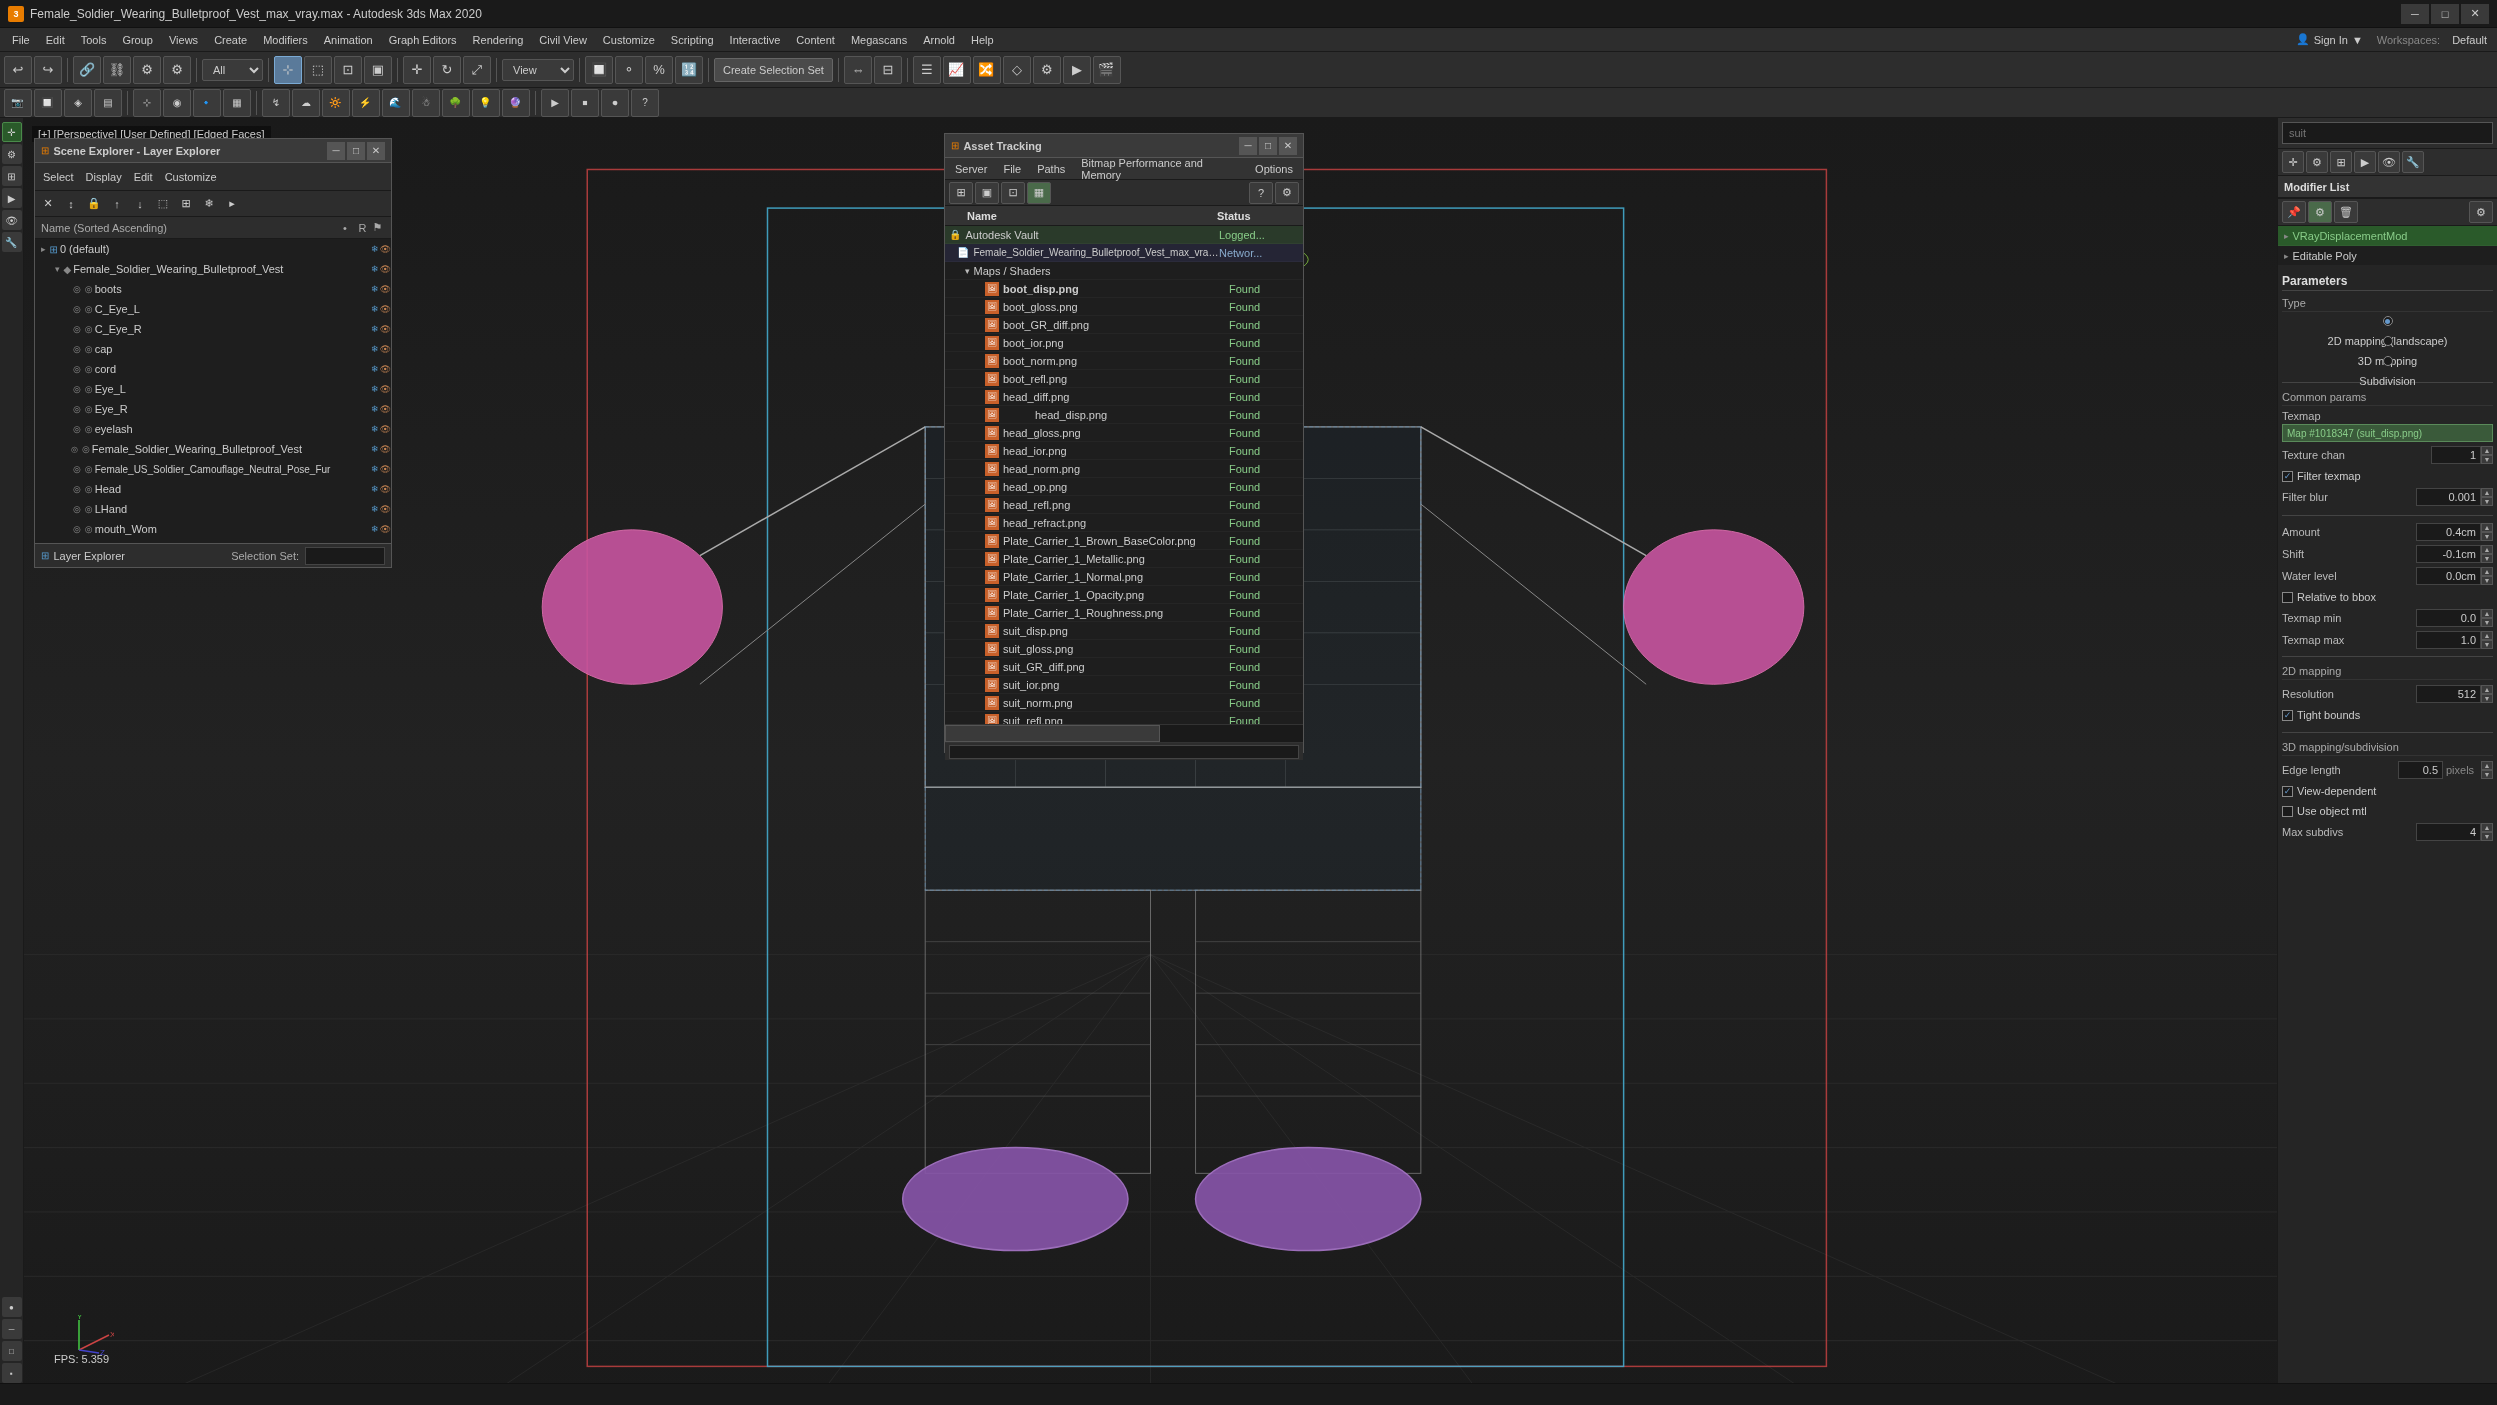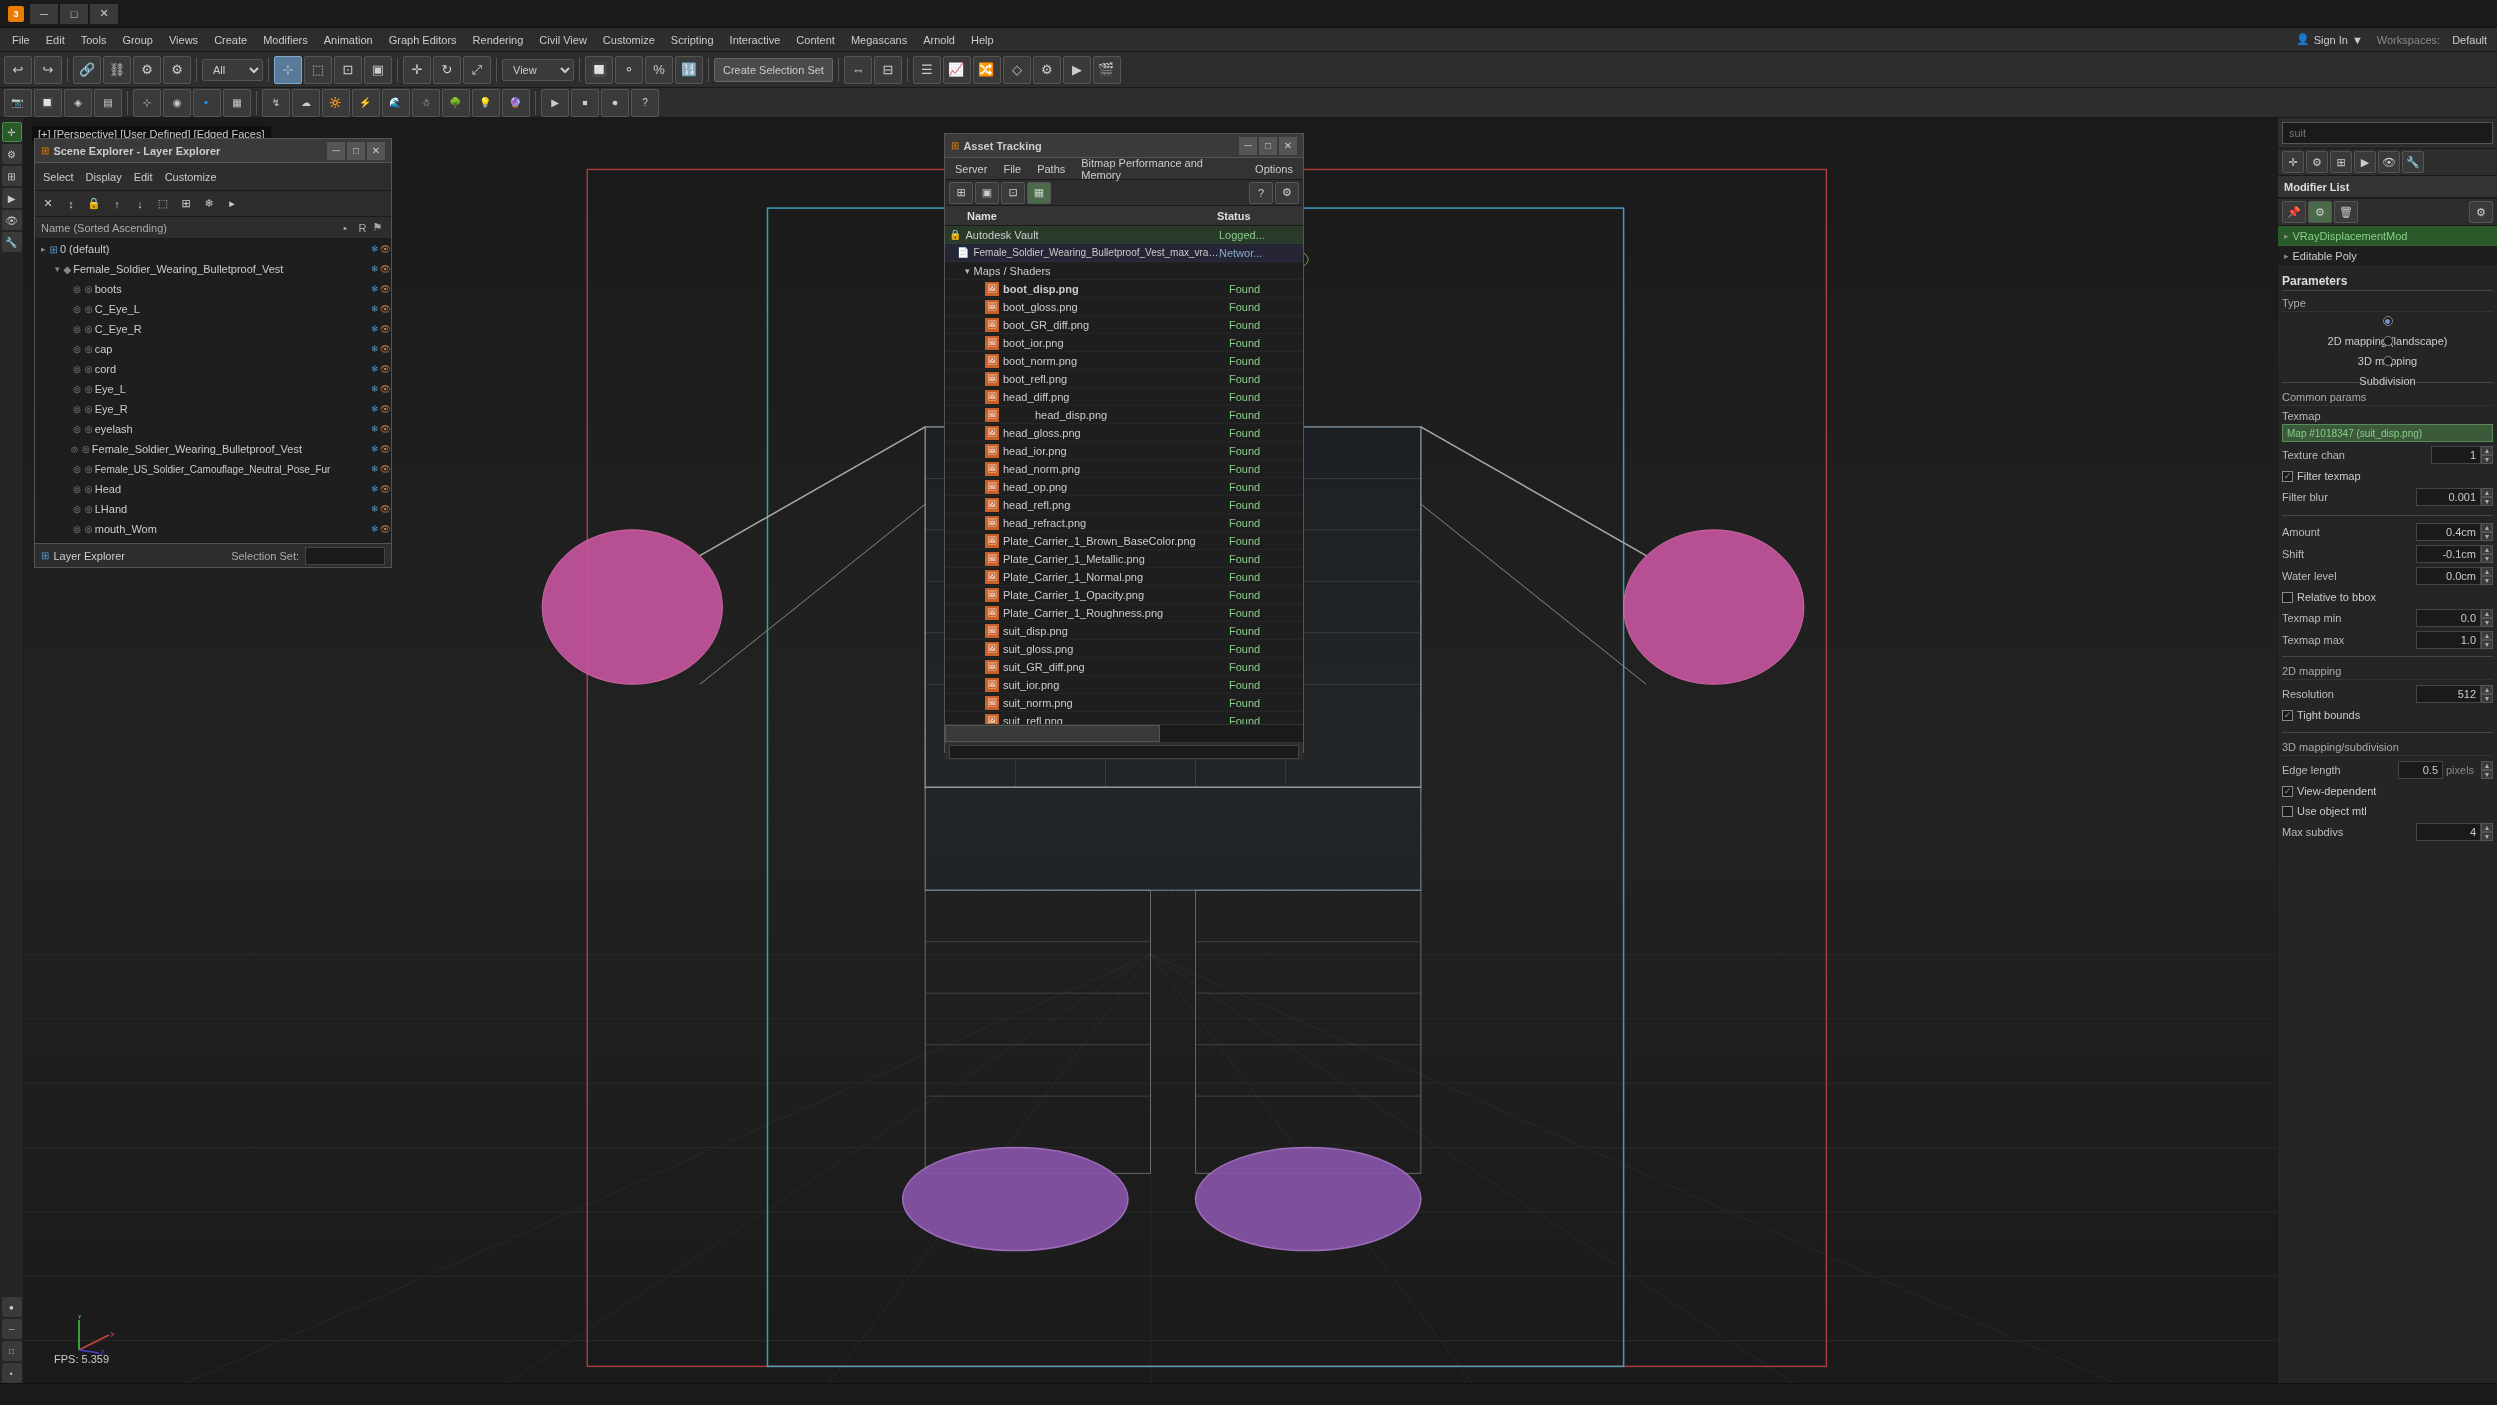--- a/index.html
+++ b/index.html
@@ -575,6 +575,7 @@
 
 <div class="title-bar">
   <div class="title-bar-icon">3</div>
+  <span class="title-bar-text">Female_Soldier_Wearing_Bulletproof_Vest_max_vray.max - Autodesk 3ds Max 2020</span>
   <div class="title-bar-controls">
     <button class="title-bar-btn">─</button>
     <button class="title-bar-btn">□</button>

